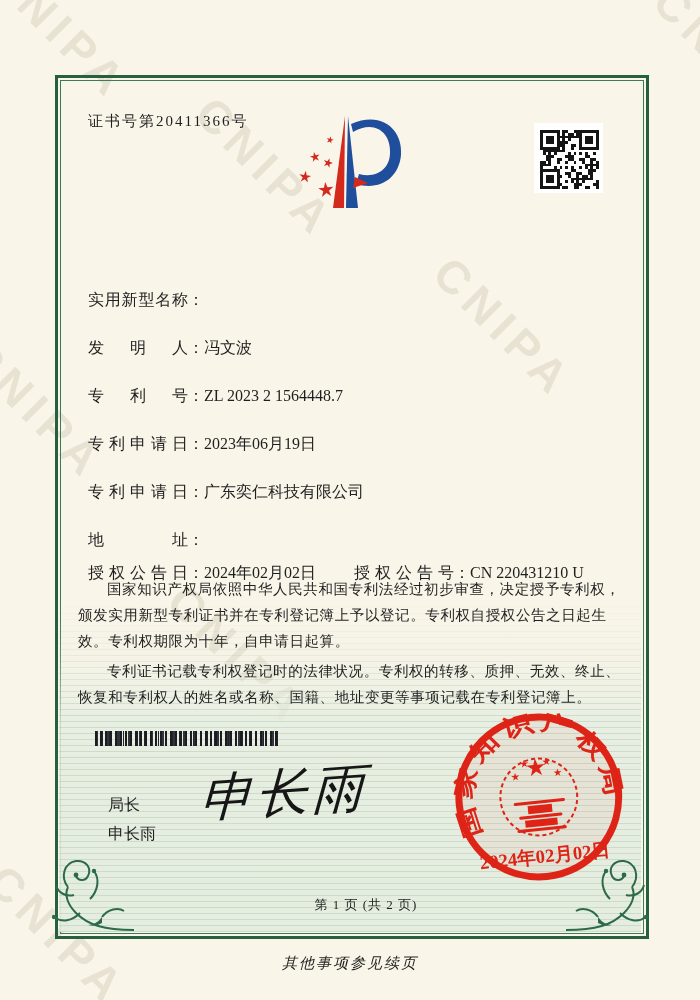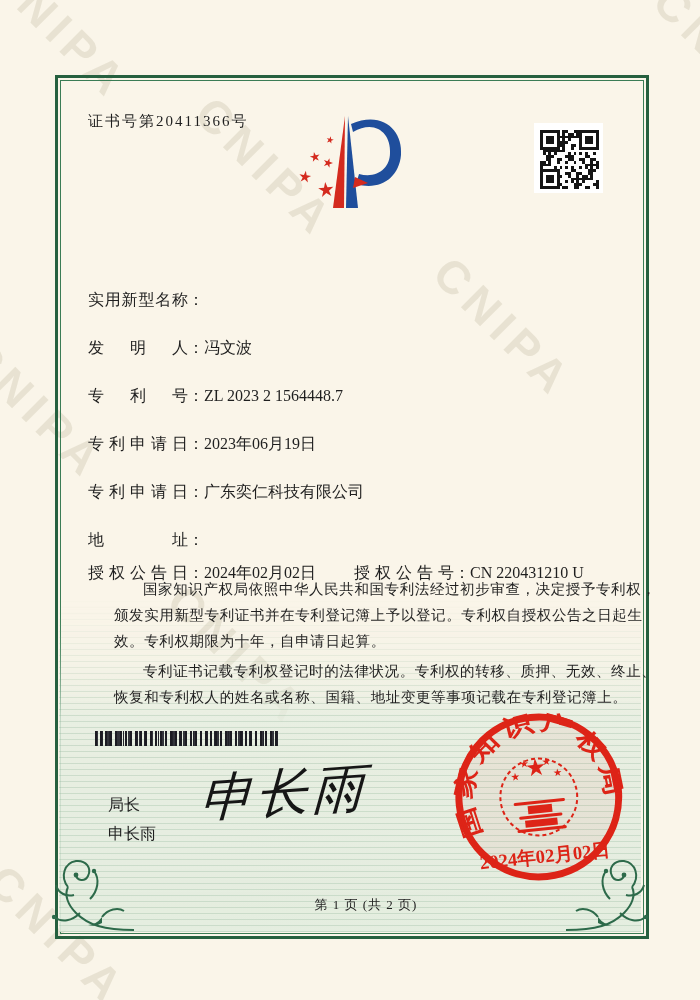--- a/index.html
+++ b/index.html
@@ -42,7 +42,7 @@
   .grant-right{margin-left:38px;display:flex;}
 
   .paras{position:absolute;left:78px;top:576px;width:546px;font-size:14.5px;
-         line-height:26px;letter-spacing:0.6px;margin-left:36px;}
+         line-height:26px;letter-spacing:0.6px;}
   .paras p{margin:0 0 4px 0;text-indent:2em;}
 
   .barcode{position:absolute;left:95px;top:731px;width:184px;height:15px;background:

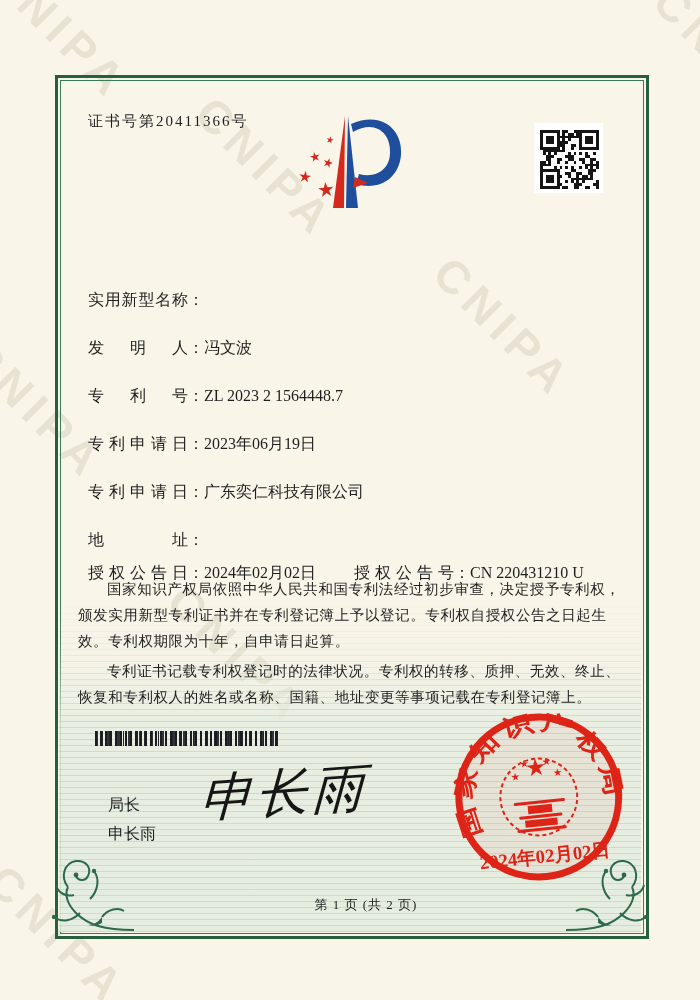--- a/index.html
+++ b/index.html
@@ -451,6 +451,7 @@
   </svg>
 
   <div class="footer-page">第 1 页 (共 2 页)</div>
+  <div class="note">其他事项参见续页</div>
 
 </div>
 

